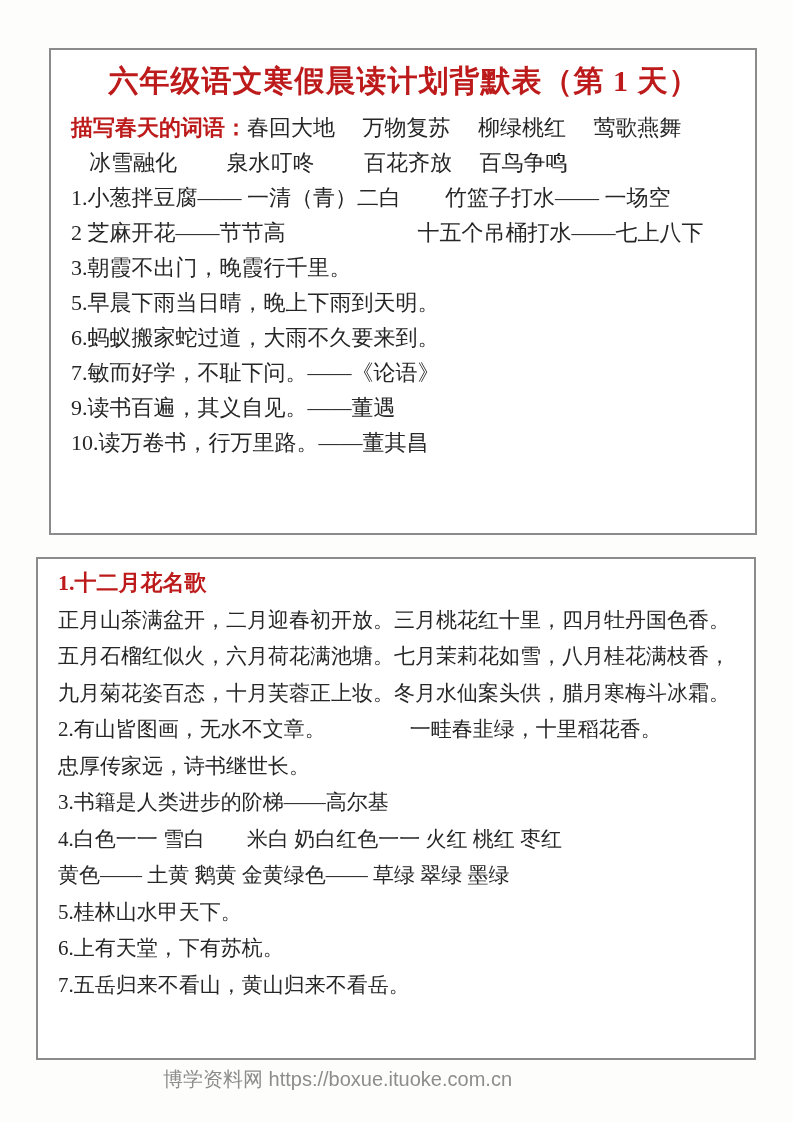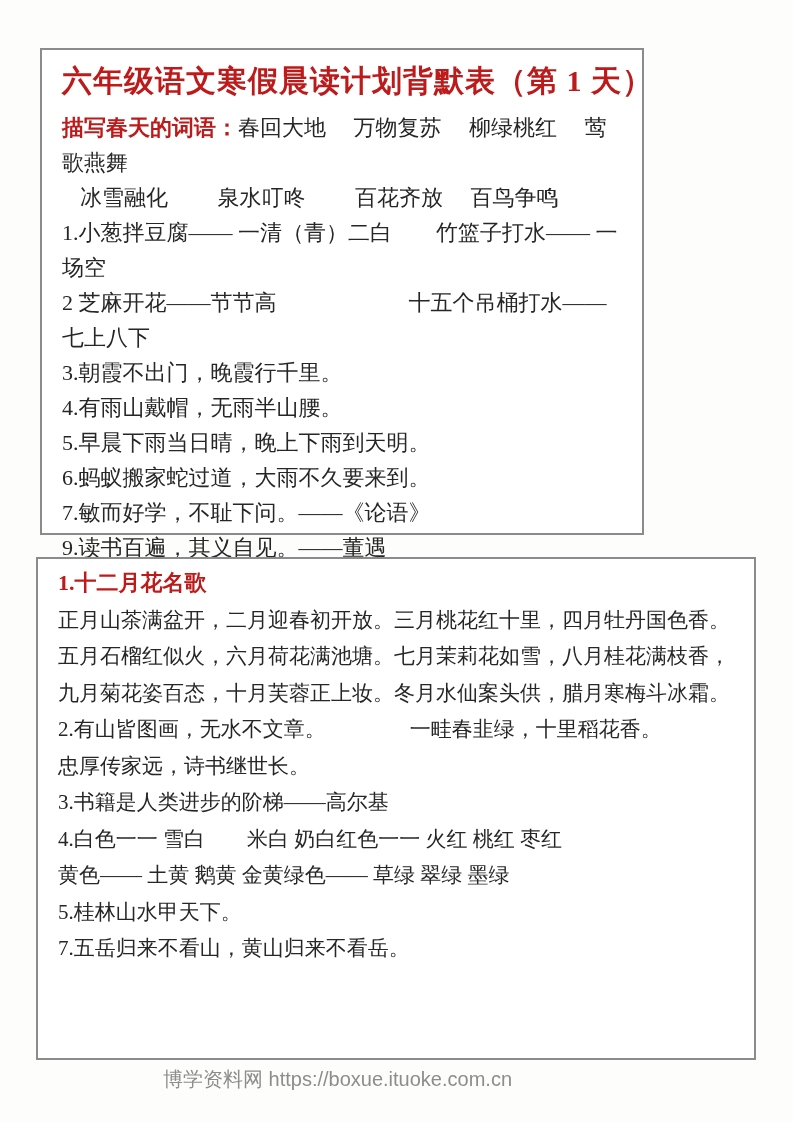--- a/index.html
+++ b/index.html
@@ -20,9 +20,9 @@
     box-sizing: border-box;
   }
   #day1-sheet {
-    left: 40px;
+    left: 49px;
     top: 48px;
-    width: 604px;
+    width: 708px;
     height: 487px;
     padding: 6px 18px 0 20px;
   }

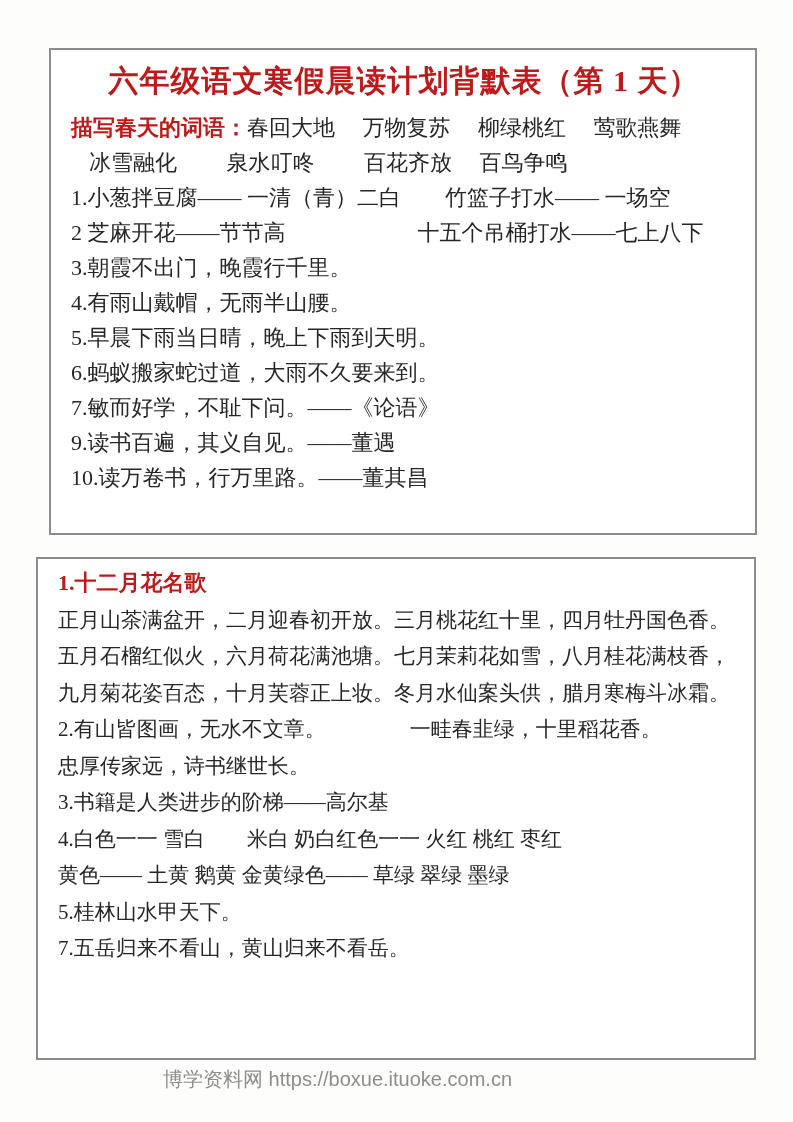--- a/index.html
+++ b/index.html
@@ -84,7 +84,6 @@
   <p class="line">1.小葱拌豆腐—— 一清（青）二白　　竹篮子打水—— 一场空</p>
   <p class="line">2 芝麻开花——节节高　　　　　　十五个吊桶打水——七上八下</p>
   <p class="line">3.朝霞不出门，晚霞行千里。</p>
-  <p class="line">4.有雨山戴帽，无雨半山腰。</p>
   <p class="line">5.早晨下雨当日晴，晚上下雨到天明。</p>
   <p class="line">6.蚂蚁搬家蛇过道，大雨不久要来到。</p>
   <p class="line">7.敏而好学，不耻下问。——《论语》</p>

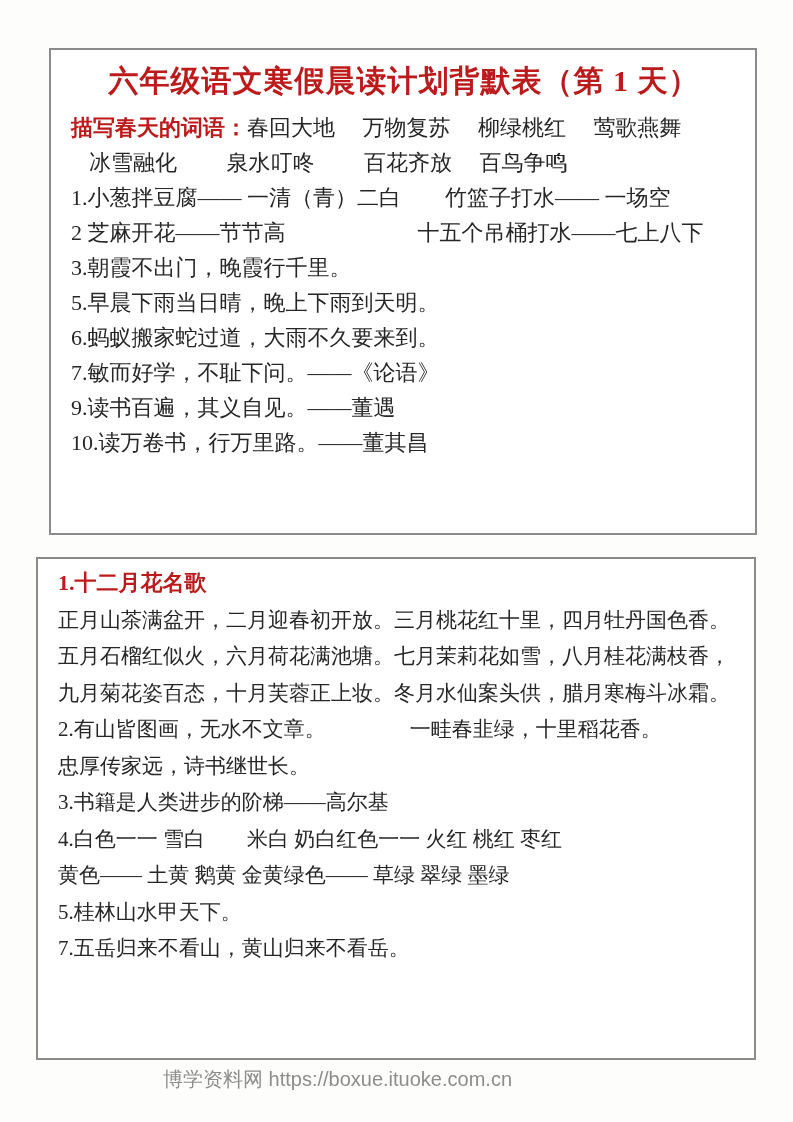--- a/index.html
+++ b/index.html
@@ -102,6 +102,7 @@
   <p class="line">4.白色一一 雪白　　米白 奶白红色一一 火红 桃红 枣红</p>
   <p class="line">黄色—— 土黄 鹅黄 金黄绿色—— 草绿 翠绿 墨绿</p>
   <p class="line">5.桂林山水甲天下。</p>
+  <p class="line">6.上有天堂，下有苏杭。</p>
   <p class="line">7.五岳归来不看山，黄山归来不看岳。</p>
 </div>
 

